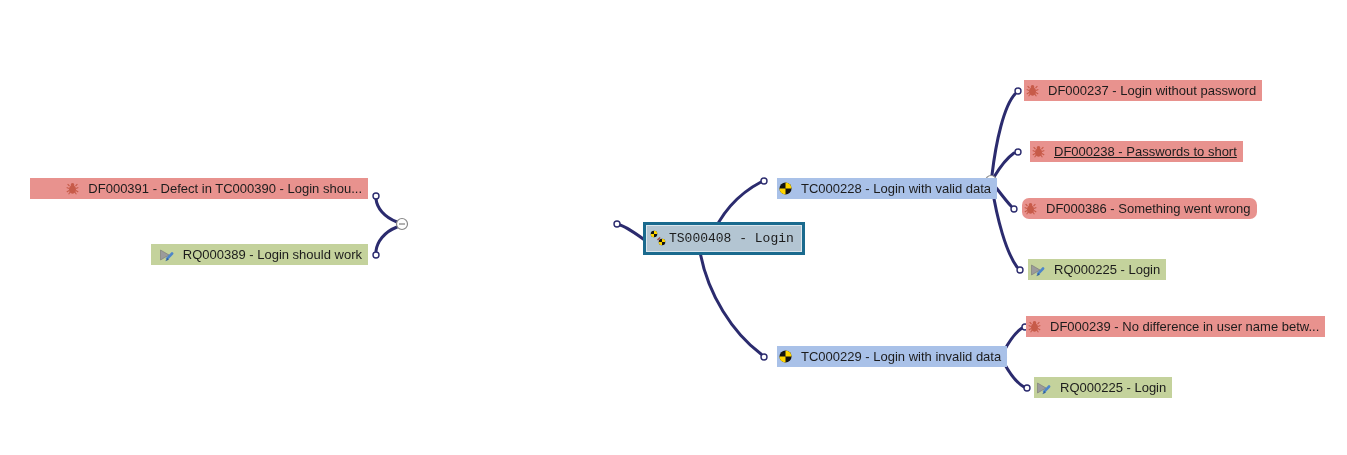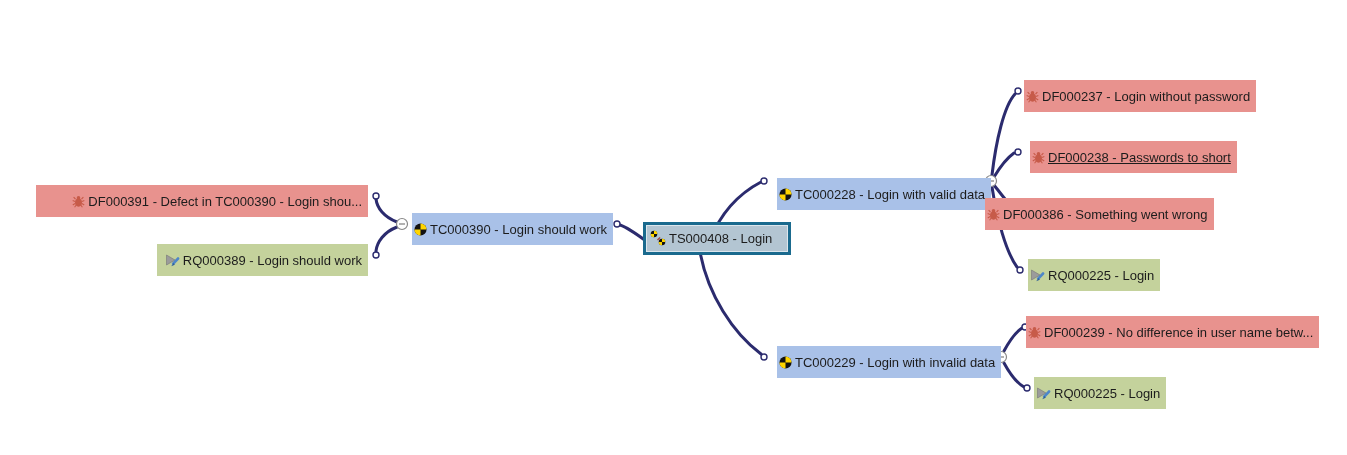--- a/index.html
+++ b/index.html
@@ -9,8 +9,8 @@
   }
   svg.wires{position:absolute;left:0;top:0;width:1347px;height:455px;}
   .node{
-    position:absolute;display:flex;align-items:center;gap:3px;
-    height:32px;padding:0 6px 0 2px;font-size:13px;color:#1c1c1c;
+    position:absolute;display:flex;align-items:center;gap:9px;
+    height:21px;padding:0 6px 0 2px;font-size:13px;color:#1c1c1c;
     white-space:nowrap;box-sizing:border-box;
   }
   .node .icon{display:flex;align-items:center;flex:0 0 auto;}

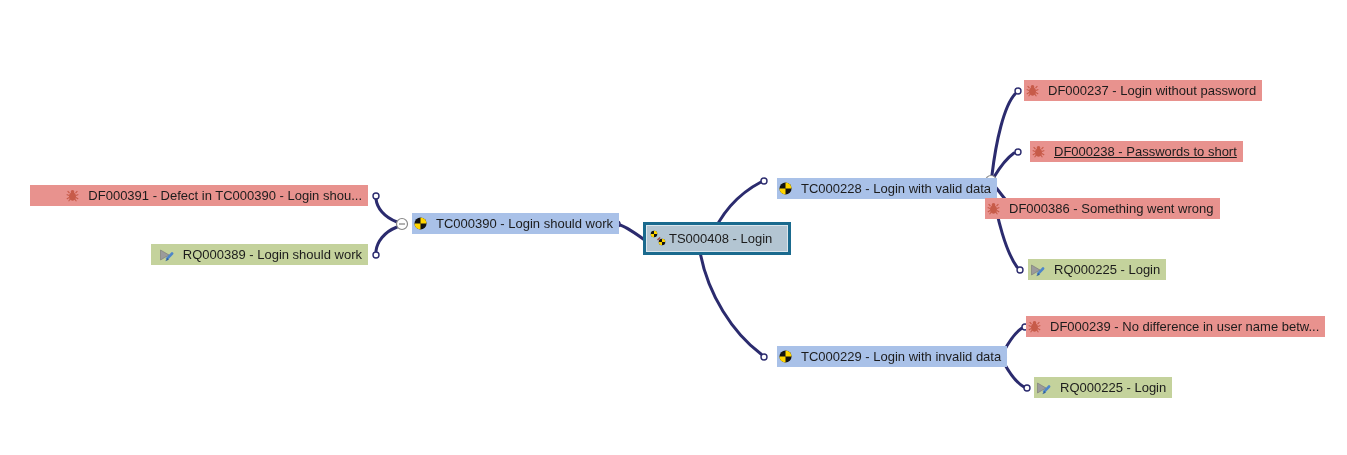--- a/index.html
+++ b/index.html
@@ -77,7 +77,7 @@
     </g>
   </svg>
 
-  <div class="node defect anchor-right" style="top:185px;padding-left:36px;">
+  <div class="node defect anchor-right" style="top:178px;padding-left:36px;">
     <span class="icon">
       <svg width="13" height="13" viewBox="0 0 13 13">
         <g stroke="#C75B49" stroke-width="1.1" fill="none">

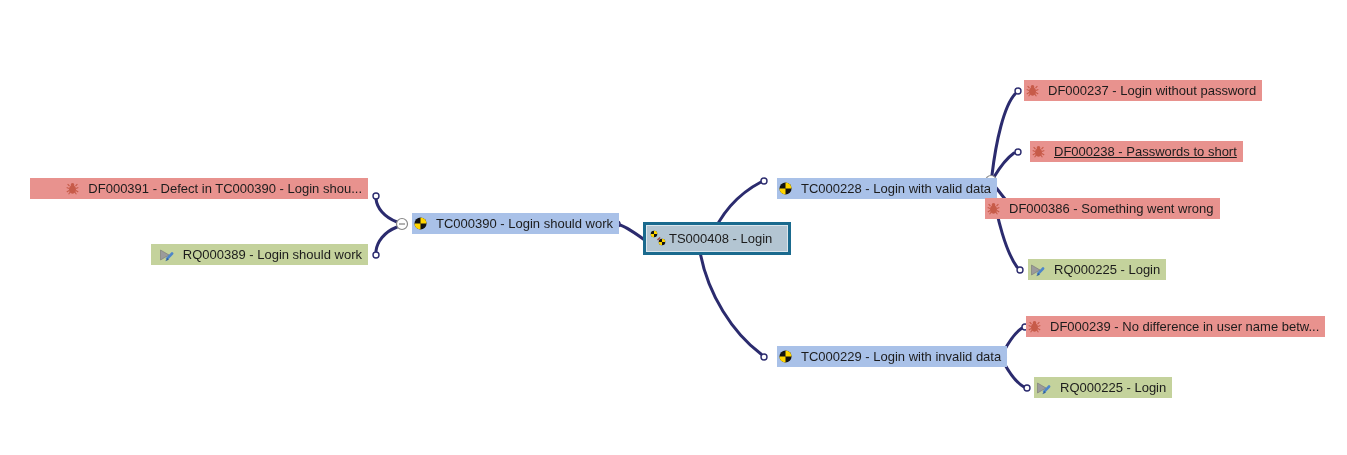--- a/index.html
+++ b/index.html
@@ -189,7 +189,7 @@
     <span>DF000238 - Passwords to short</span>
   </div>
 
-  <div class="node defect" style="left:985px;top:198px;">
+  <div class="node defect" style="left:1022px;top:198px;border-radius:7px;">
     <span class="icon">
       <svg width="13" height="13" viewBox="0 0 13 13">
         <g stroke="#C75B49" stroke-width="1.1" fill="none">

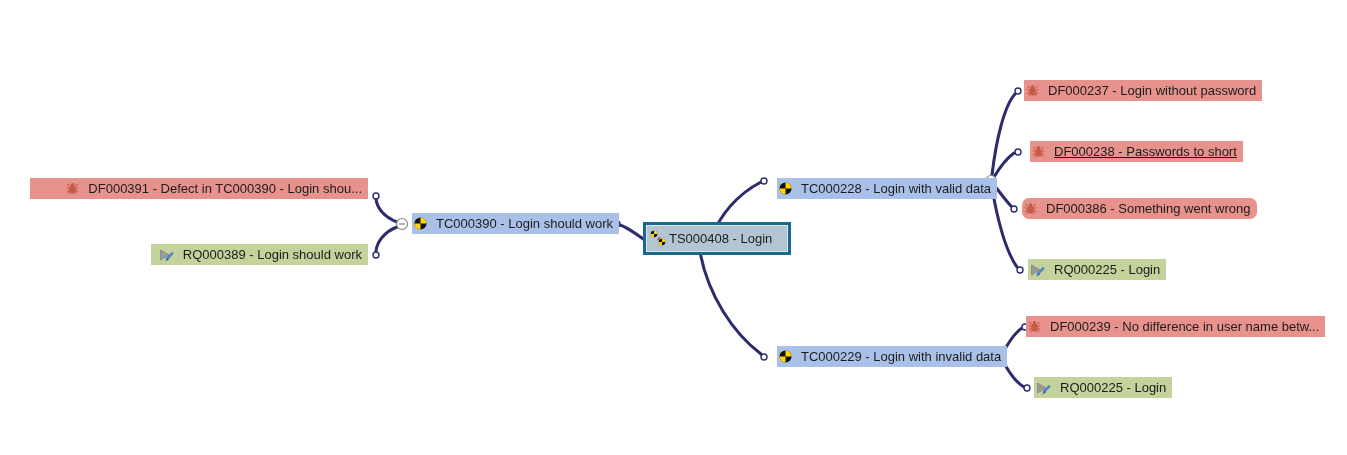--- a/index.html
+++ b/index.html
@@ -108,16 +108,6 @@
     <span>RQ000389 - Login should work</span>
   </div>
 
-  <div class="node testcase" style="left:412px;top:213px;">
-    <span class="icon">
-      <svg width="13" height="13" viewBox="0 0 14 14">
-        <circle cx="7" cy="7" r="6.5" fill="#121212"></circle>
-        <path d="M7,7 L7,0.5 A6.5,6.5 0 0 1 13.5,7 Z" fill="#FFD500"></path>
-        <path d="M7,7 L7,13.5 A6.5,6.5 0 0 1 0.5,7 Z" fill="#FFD500"></path>
-      </svg>
-    </span>
-    <span>TC000390 - Login should work</span>
-  </div>
 
   <div class="node testsuite-selected" style="left:643px;top:222px;">
     <span class="icon">

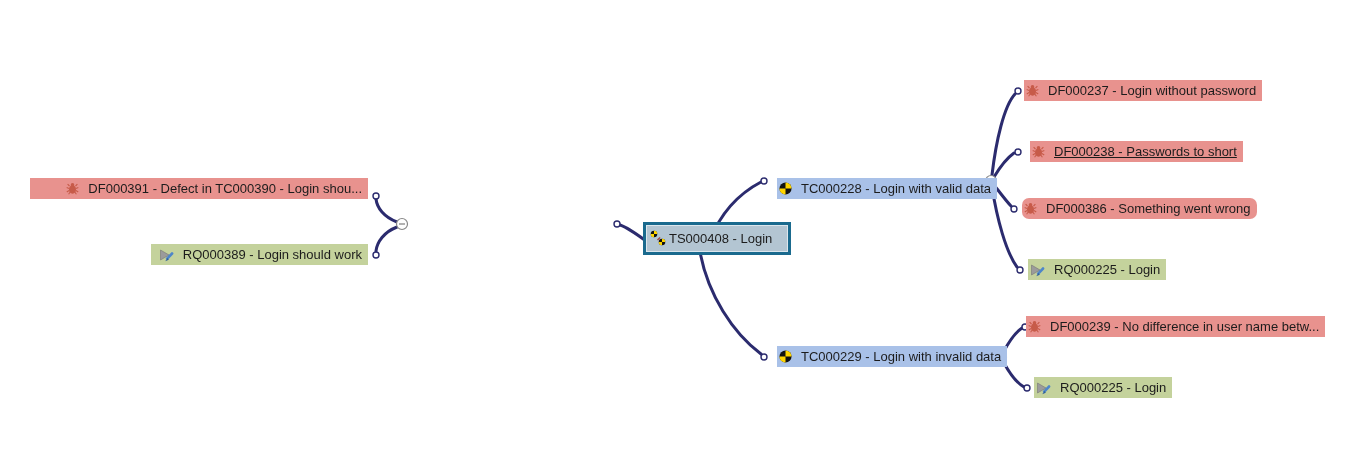--- a/index.html
+++ b/index.html
@@ -20,7 +20,7 @@
   .testsuite-selected{
     background:#B3C5D2;border:3px solid #1A6A8E;
     box-shadow:inset 0 0 0 1px #DCE6ED;
-    height:33px;padding:0 16px 0 4px;gap:2px;
+    height:33px;padding:0 8px 0 4px;gap:2px;font-family:Liberation Mono, monospace;
   }
   .anchor-right{right:979px;}
 </style>

